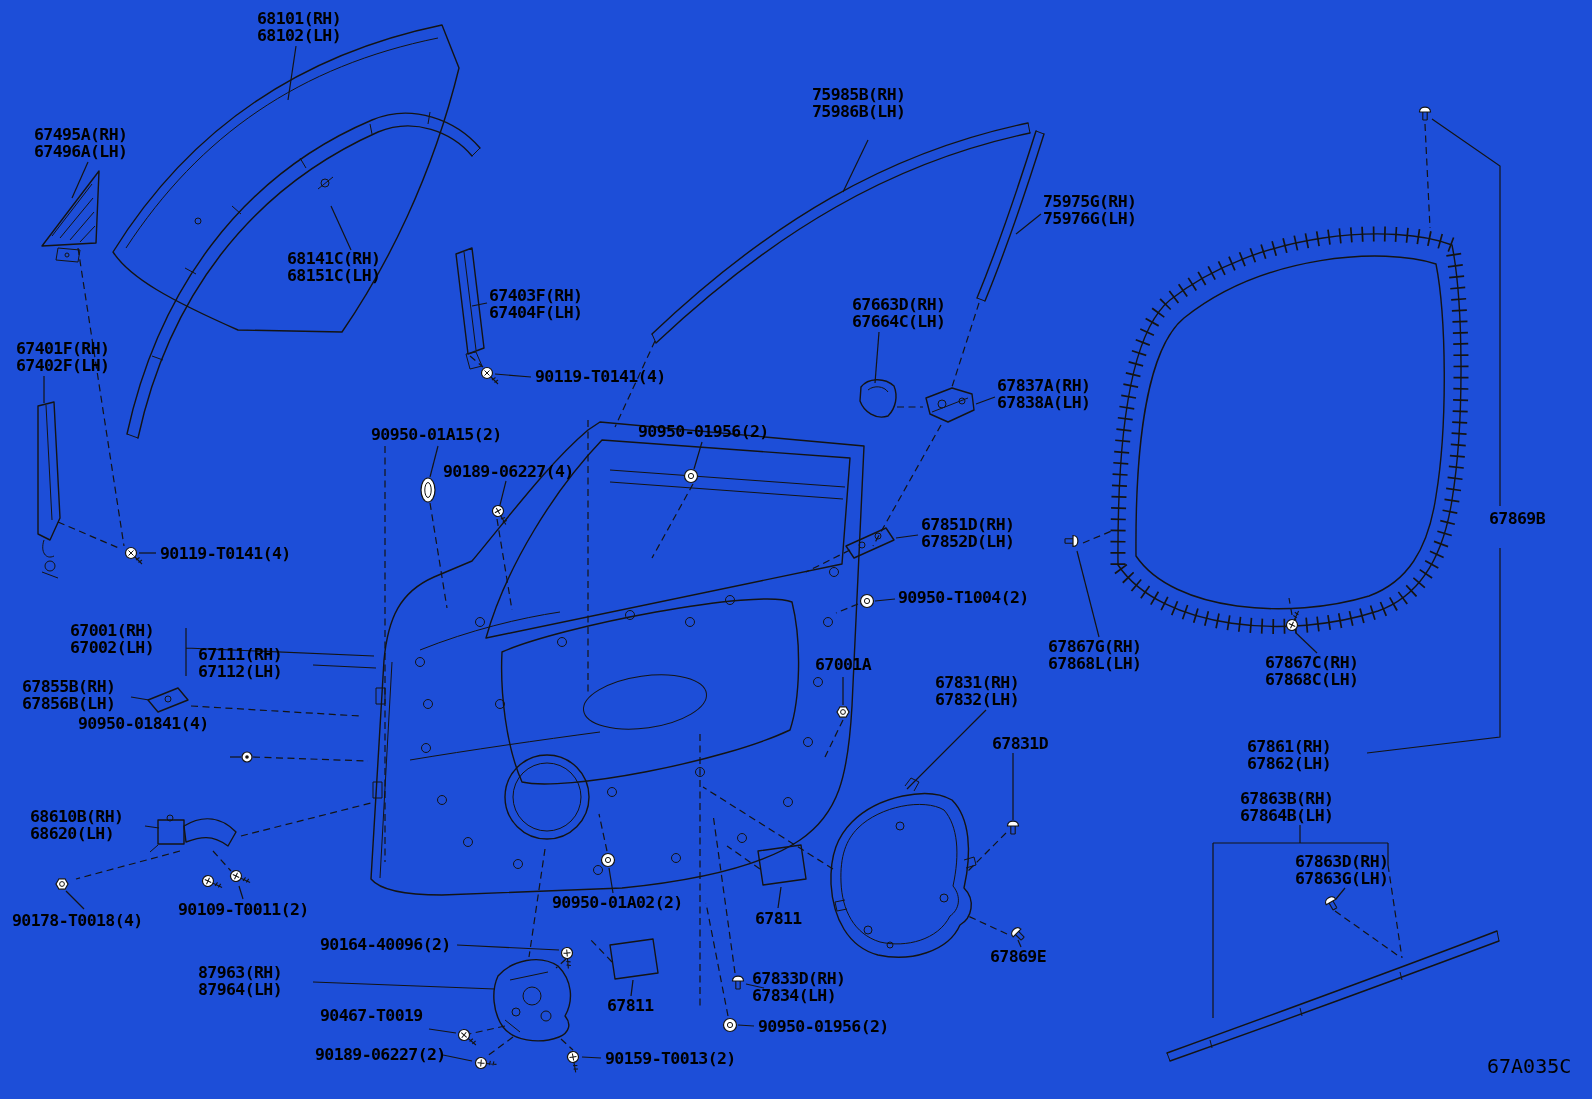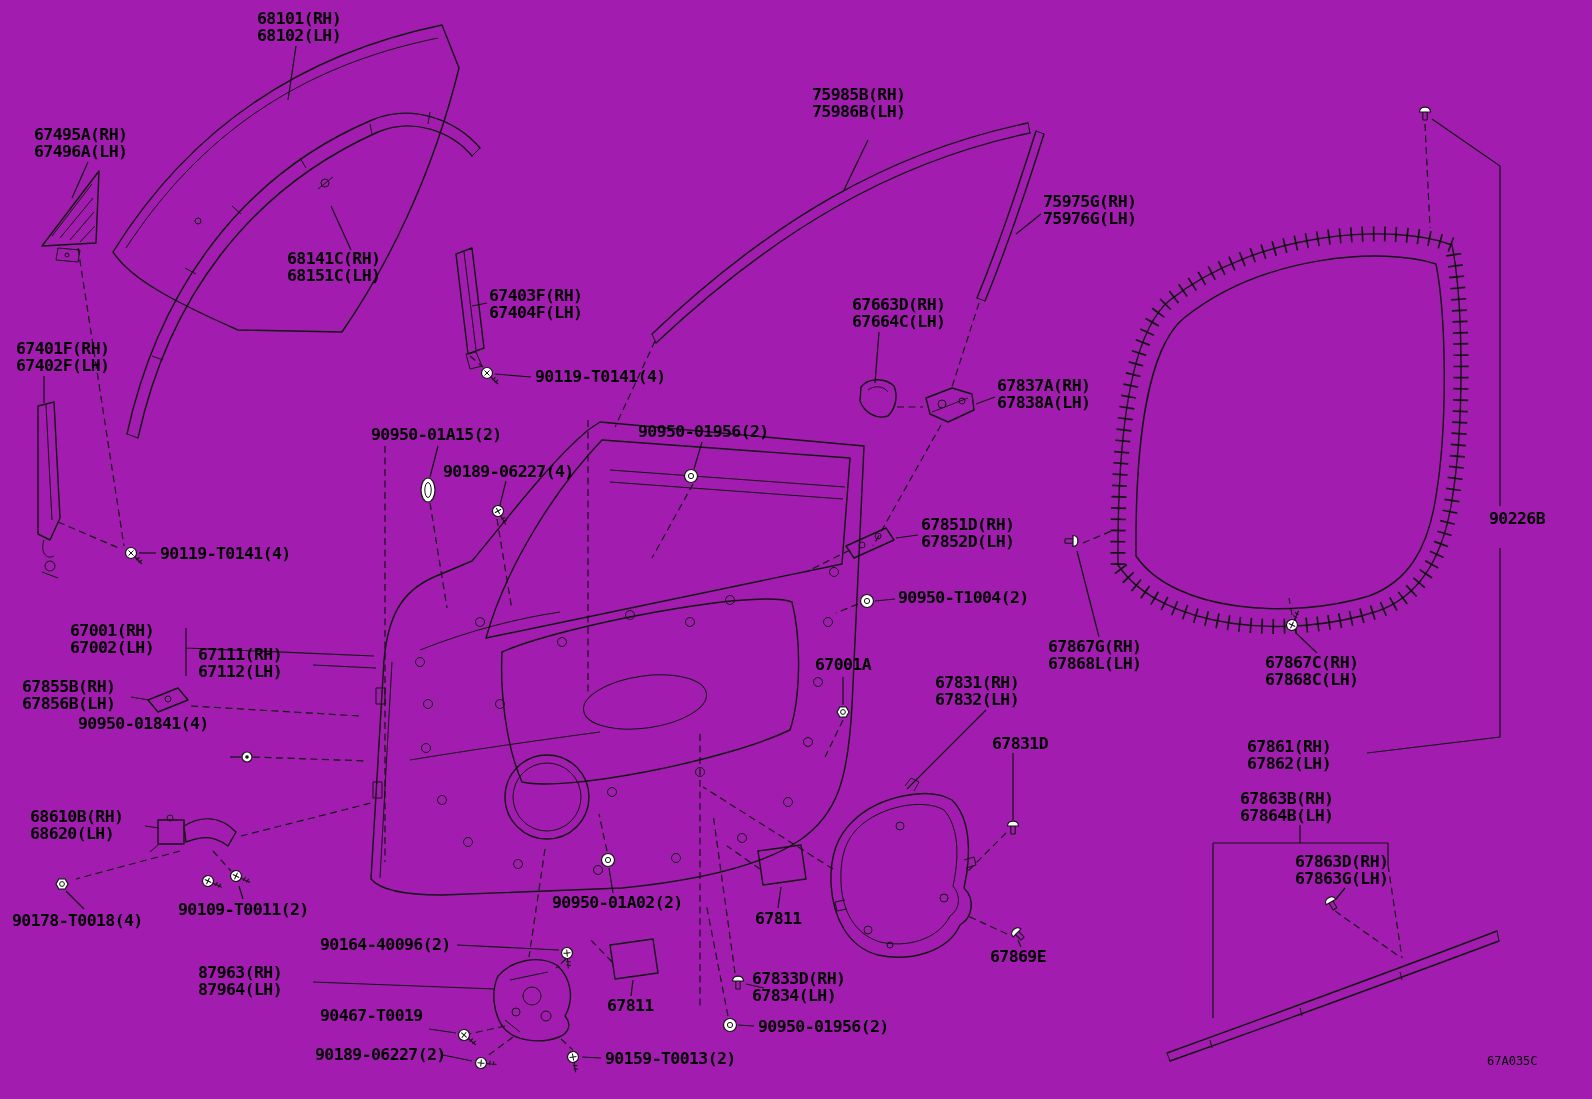--- a/index.html
+++ b/index.html
@@ -4,7 +4,7 @@
 <style>
   html,body { margin:0; padding:0; background:#ffffff; }
   .stage {
-    position:relative; width:1592px; height:1099px; background:#a21caf;
+    position:relative; width:1592px; height:1099px; background:#1d4ed8;
     font-family:"DejaVu Sans Mono", monospace; overflow:hidden;
   }
   svg.art { position:absolute; left:0; top:0; }

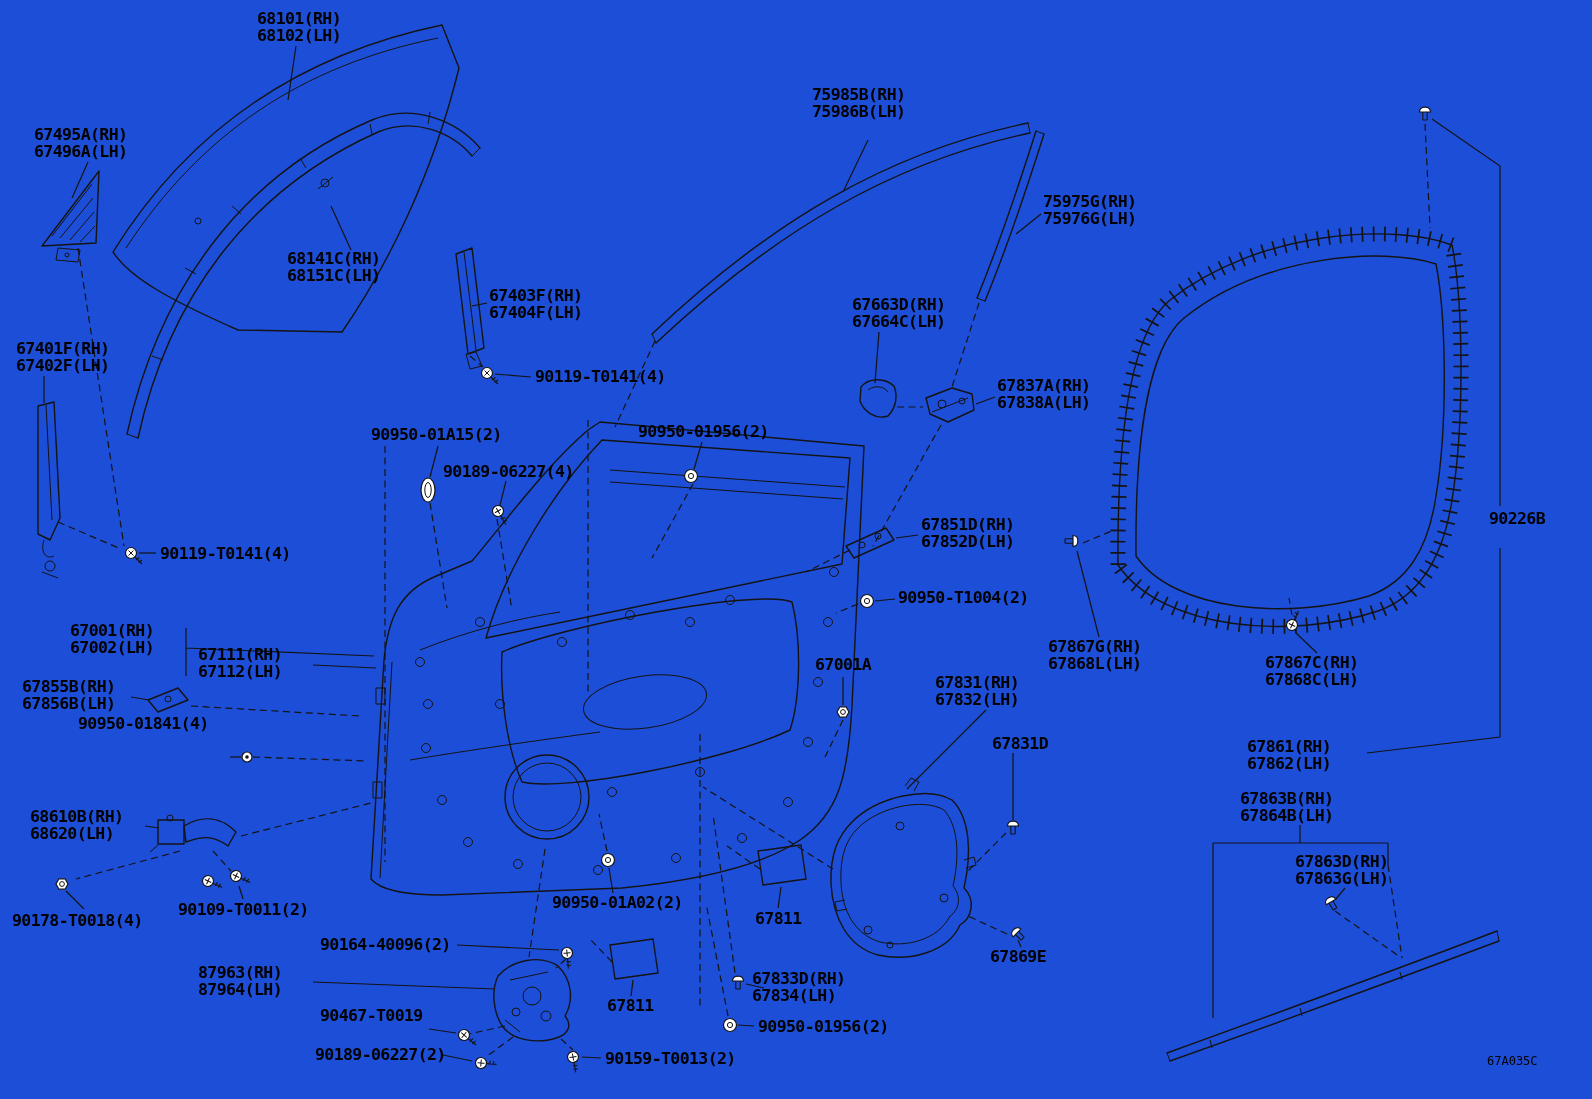--- a/index.html
+++ b/index.html
@@ -330,7 +330,7 @@
   <div class="lbl" style="left:371px;top:426px">90950-01A15(2)</div>
   <div class="lbl" style="left:638px;top:423px">90950-01956(2)</div>
   <div class="lbl" style="left:443px;top:463px">90189-06227(4)</div>
-  <div class="lbl" style="left:1489px;top:510px">90226B</div>
+  <div class="lbl" style="left:1489px;top:510px">67869B</div>
   <div class="lbl" style="left:921px;top:516px">67851D(RH)
 67852D(LH)</div>
   <div class="lbl" style="left:160px;top:545px">90119-T0141(4)</div>

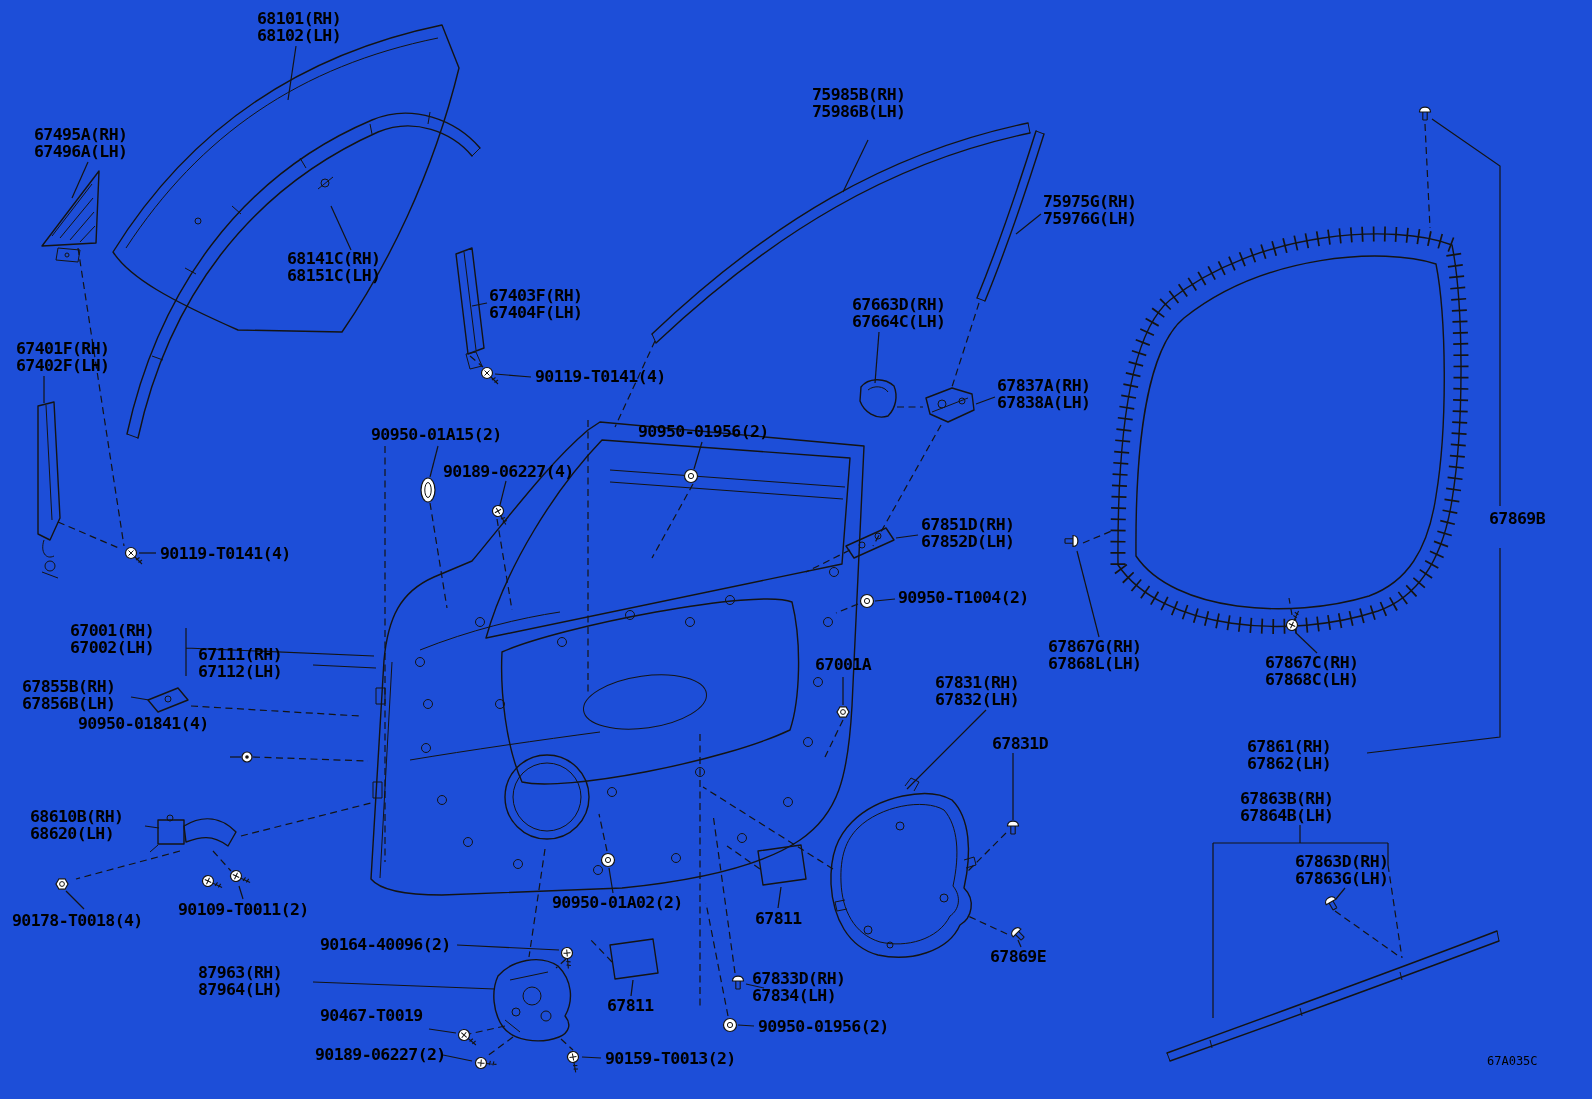--- a/index.html
+++ b/index.html
@@ -18,7 +18,7 @@
     font-weight:bold; font-size:16.5px; line-height:17px; letter-spacing:-0.6px;
   }
   .ctr { width:110px; text-align:center; }
-  .code { position:absolute; font-weight:normal; font-size:12px; letter-spacing:0; color:#000; }
+  .code { position:absolute; font-weight:normal; font-size:20px; letter-spacing:0; color:#000; }
 </style>
 </head>
 <body>

